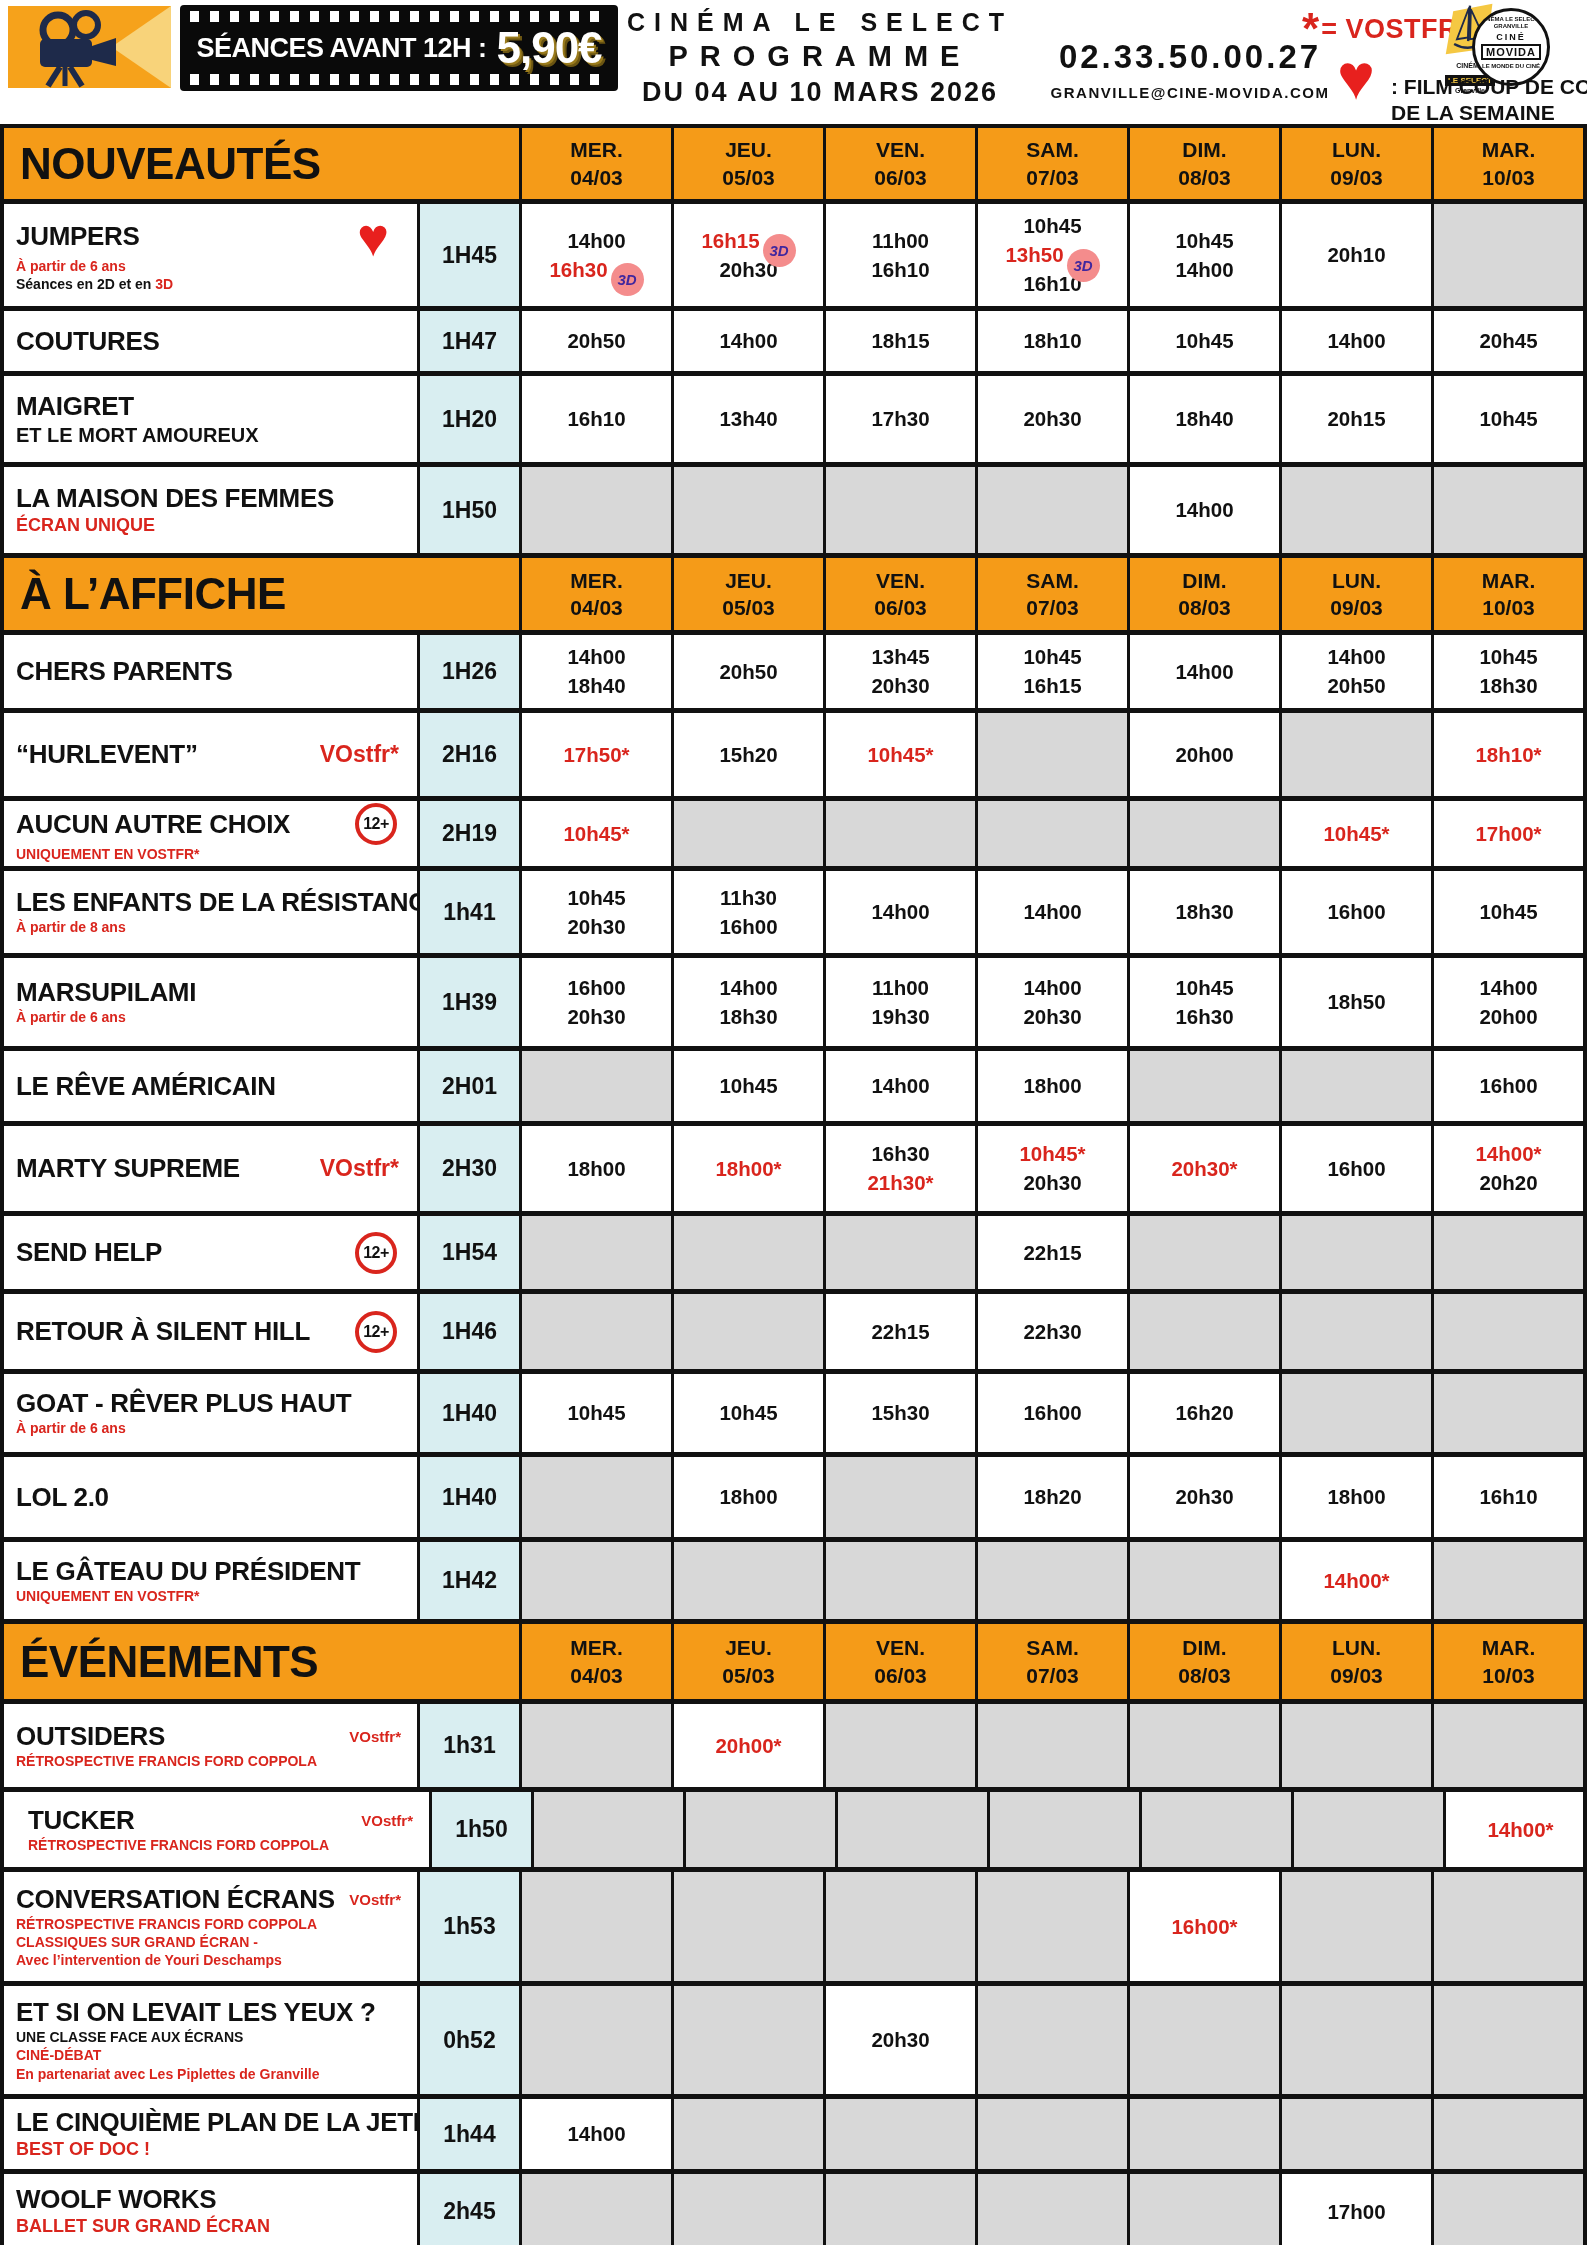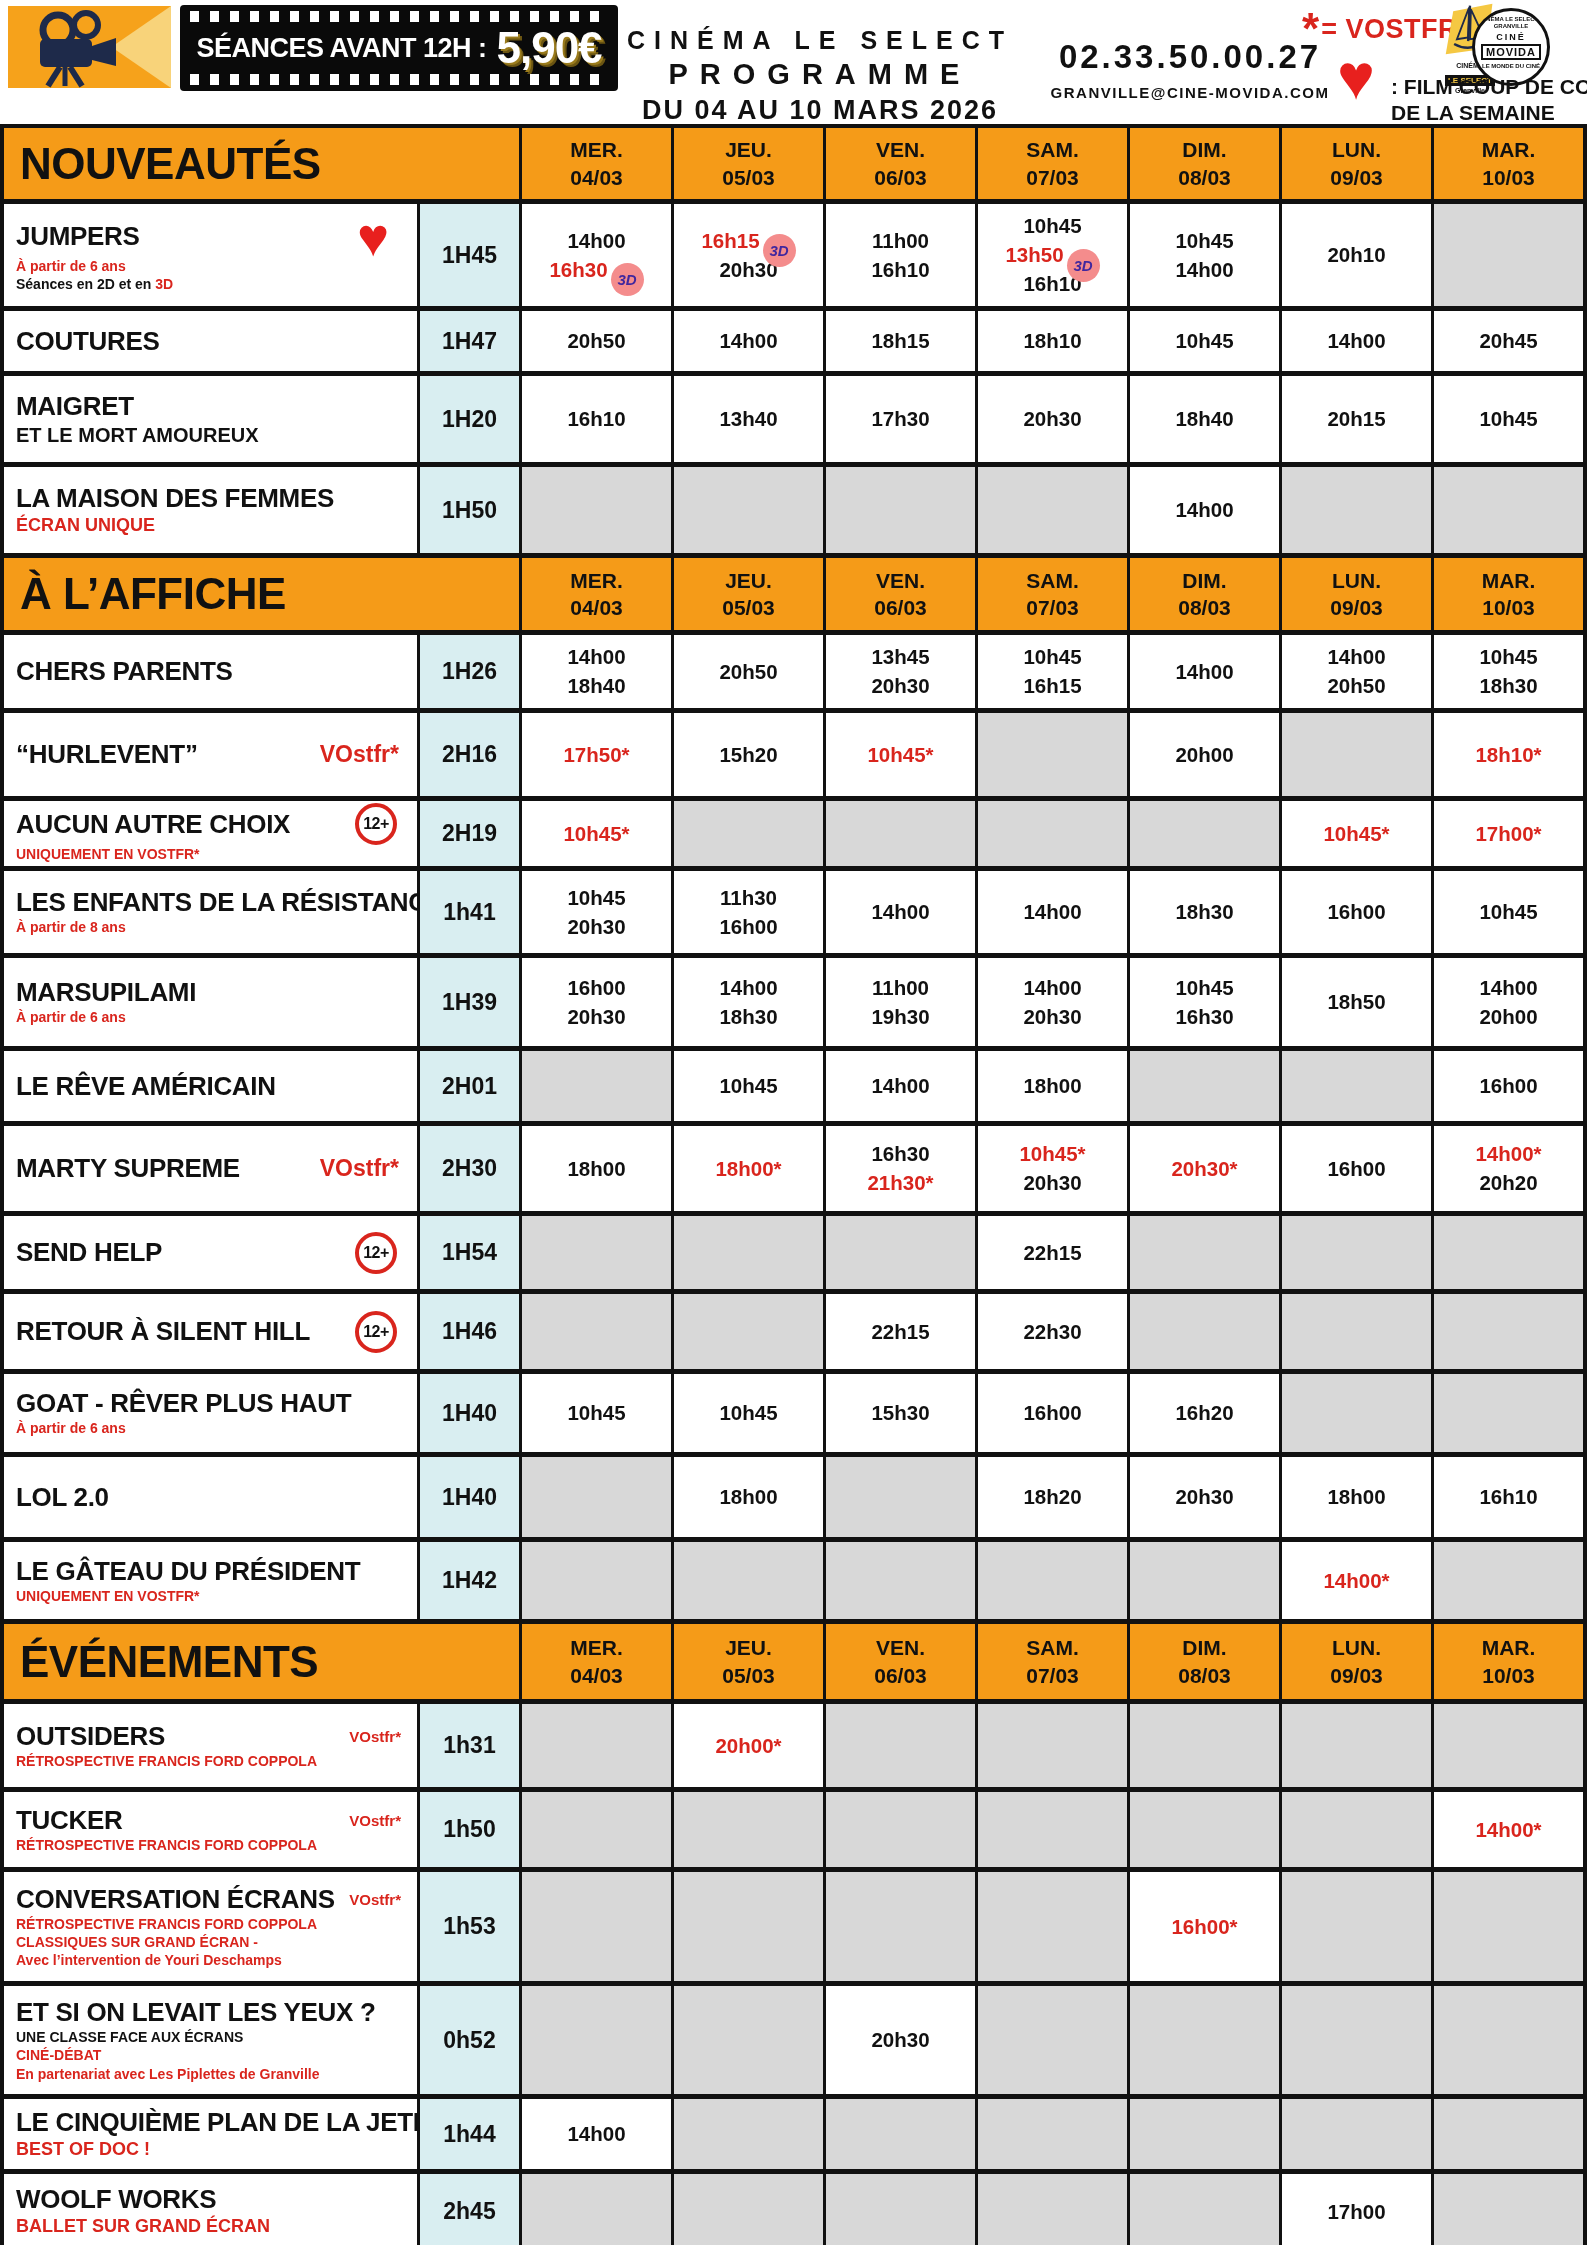--- a/index.html
+++ b/index.html
@@ -18,7 +18,7 @@
   .strip-text { position:absolute; left:0; right:0; top:22px; bottom:22px; display:flex; align-items:center; justify-content:center; gap:10px; }
   .strip-label { color:#fff; font-weight:800; font-size:27px; letter-spacing:-0.5px; white-space:nowrap; }
   .strip-price { color:#fff; font-weight:900; font-size:44px; letter-spacing:-1px; text-shadow:2px 2px 0 #9a7b1c, 4px 4px 0 #6b5512; white-space:nowrap; }
-  .center-block { position:absolute; left:600px; top:26px; width:440px; text-align:center; }
+  .center-block { position:absolute; left:600px; top:8px; width:440px; text-align:center; }
   .h-title { font-size:25px; font-weight:900; letter-spacing:9px; white-space:nowrap; }
   .h-sub { font-size:29px; font-weight:900; letter-spacing:12px; margin-top:3px; white-space:nowrap; }
   .h-dates { font-size:27px; font-weight:900; letter-spacing:2px; margin-top:4px; white-space:nowrap; }

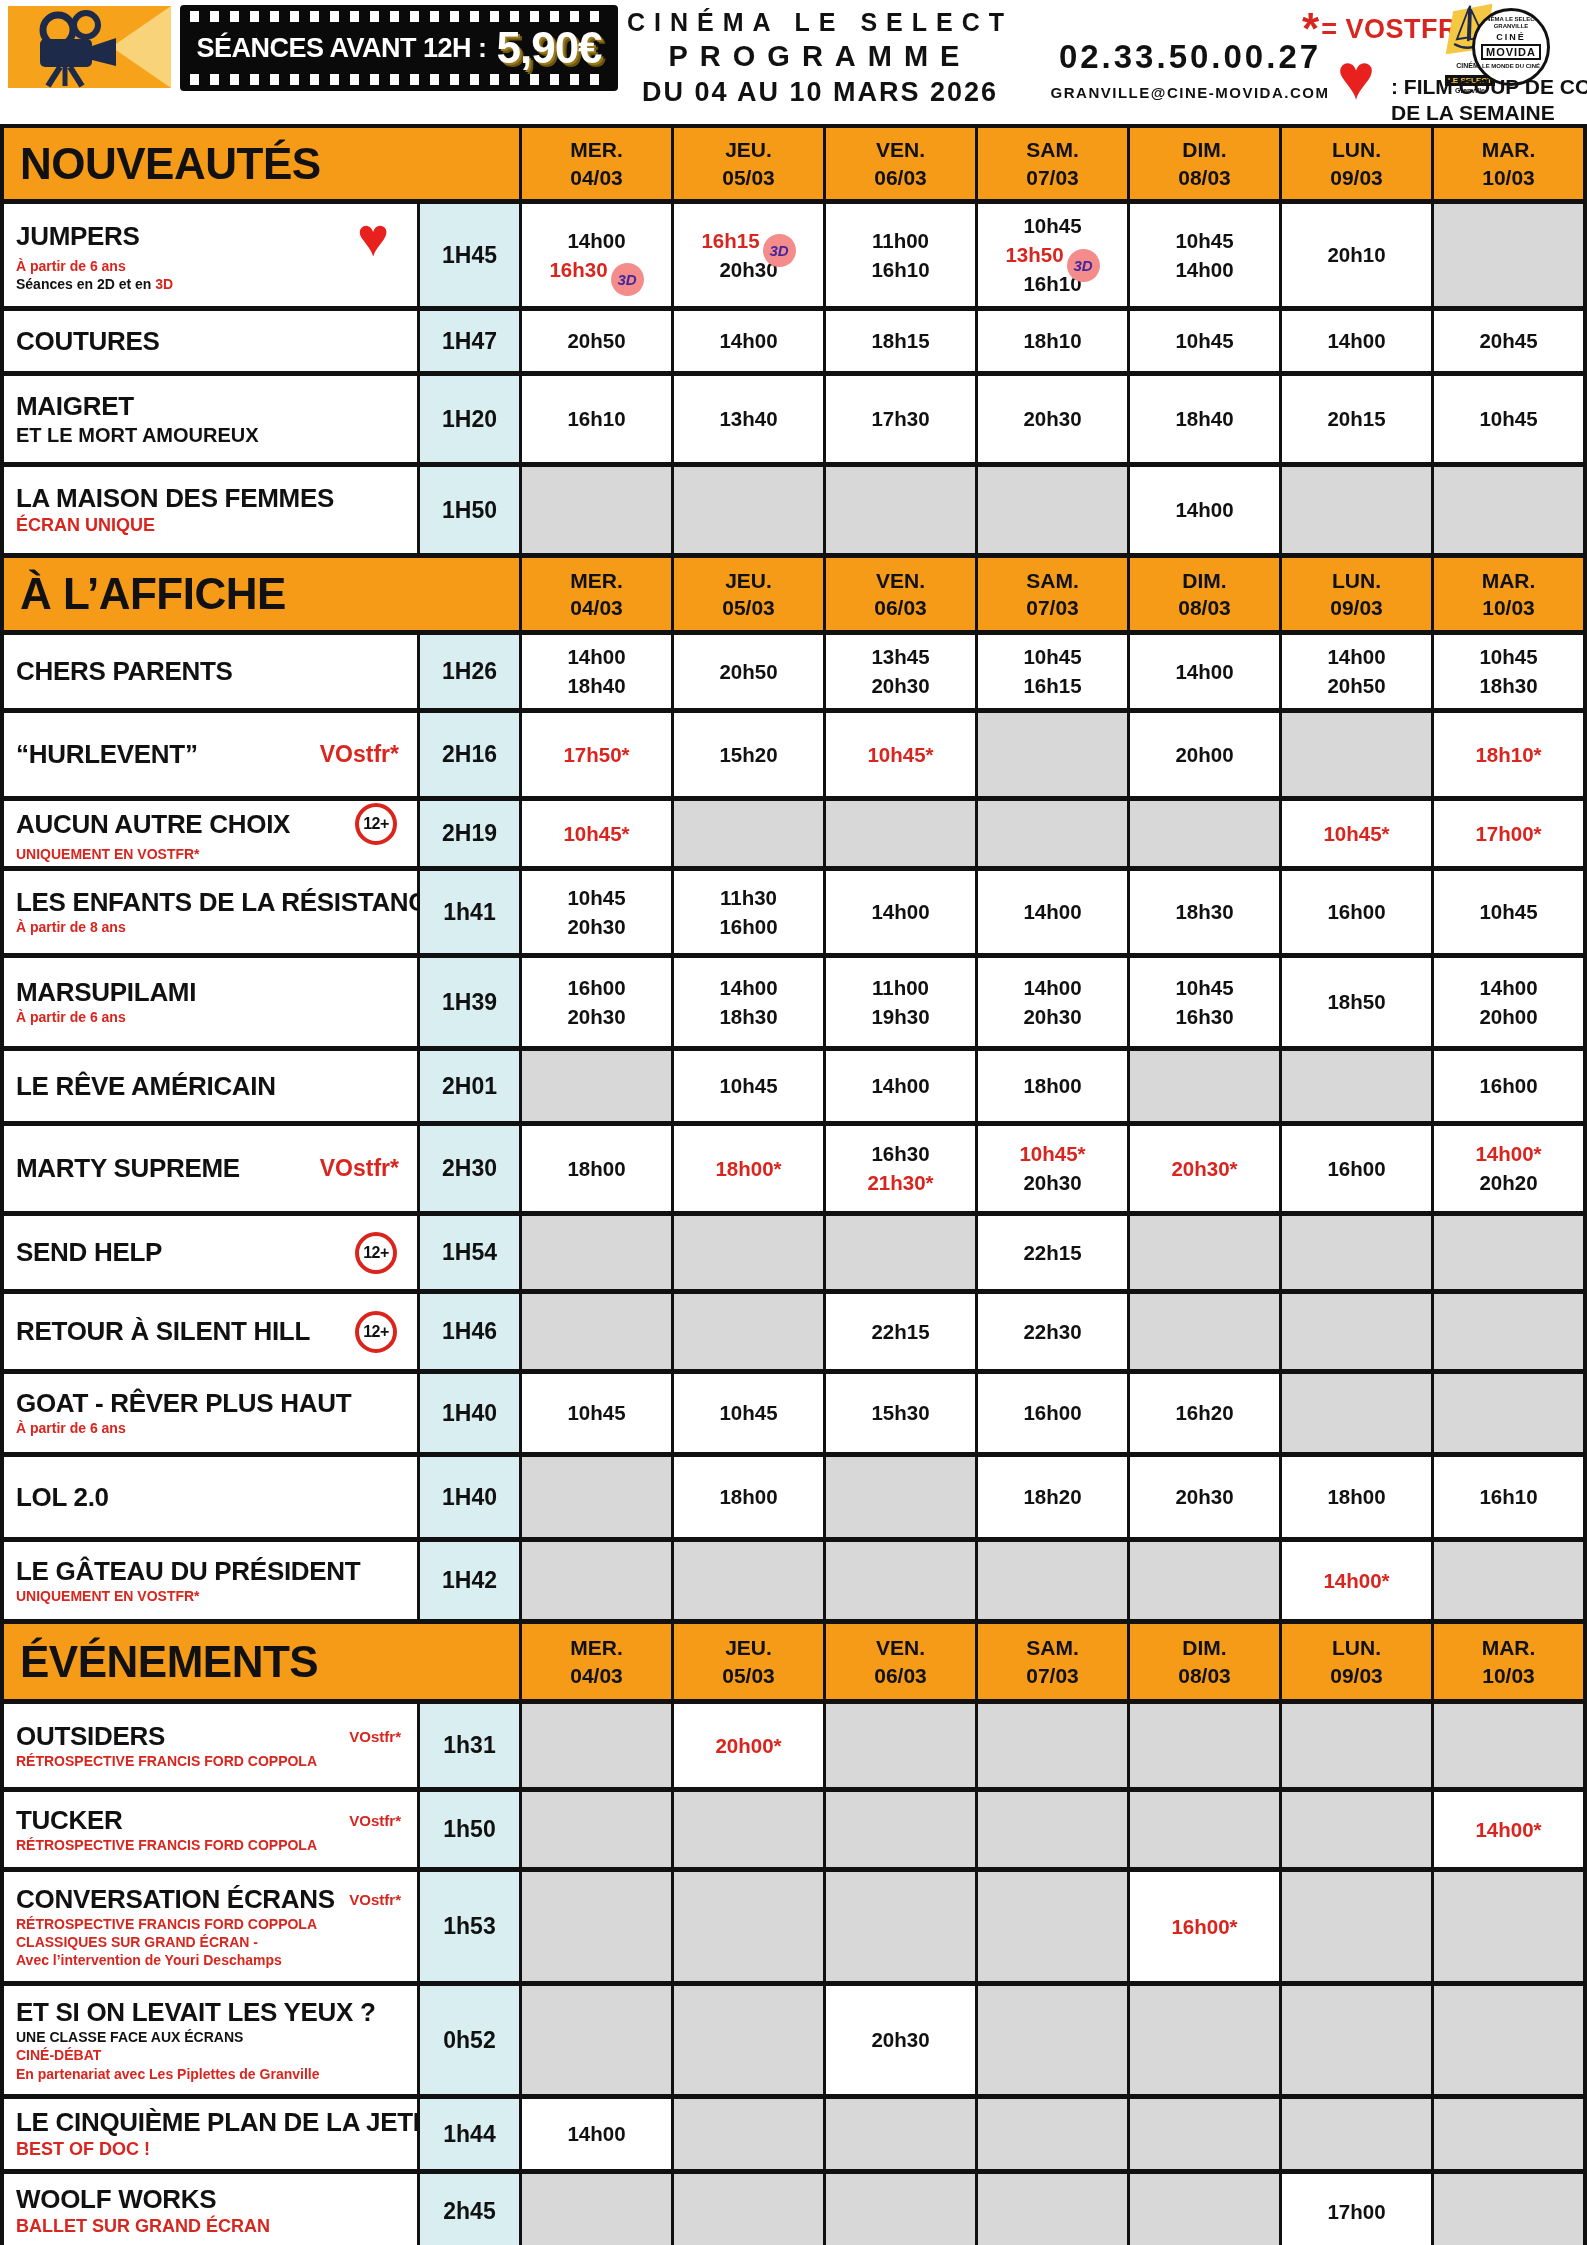--- a/index.html
+++ b/index.html
@@ -890,7 +890,7 @@
         <div class="cell time-cell empty"></div>
         <div class="cell time-cell empty"></div>
       </div>
-      <div class="row film-row" style="height: 80px;">
+      <div class="row film-row" style="height: 80px; padding-left: 12px;">
         <div class="cell title-cell">
           <div class="title-line">
             <span class="film-title">TUCKER</span>

